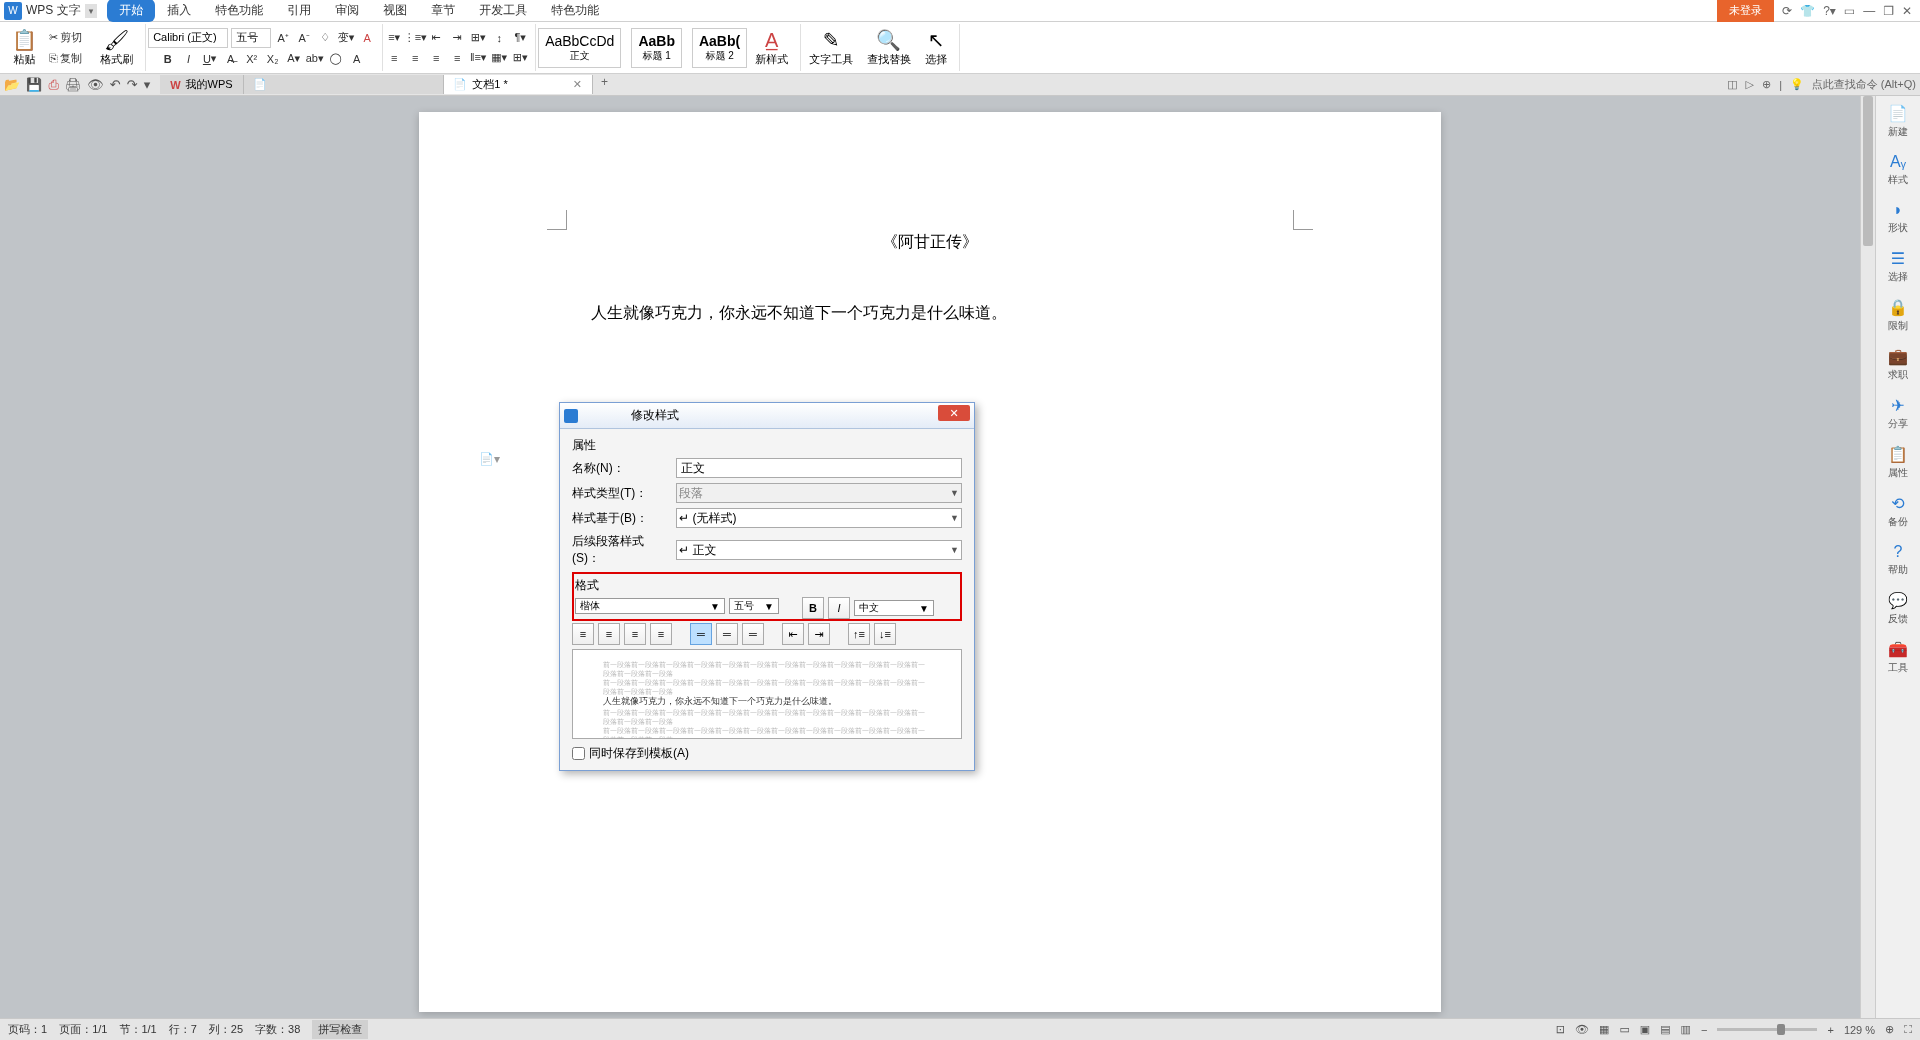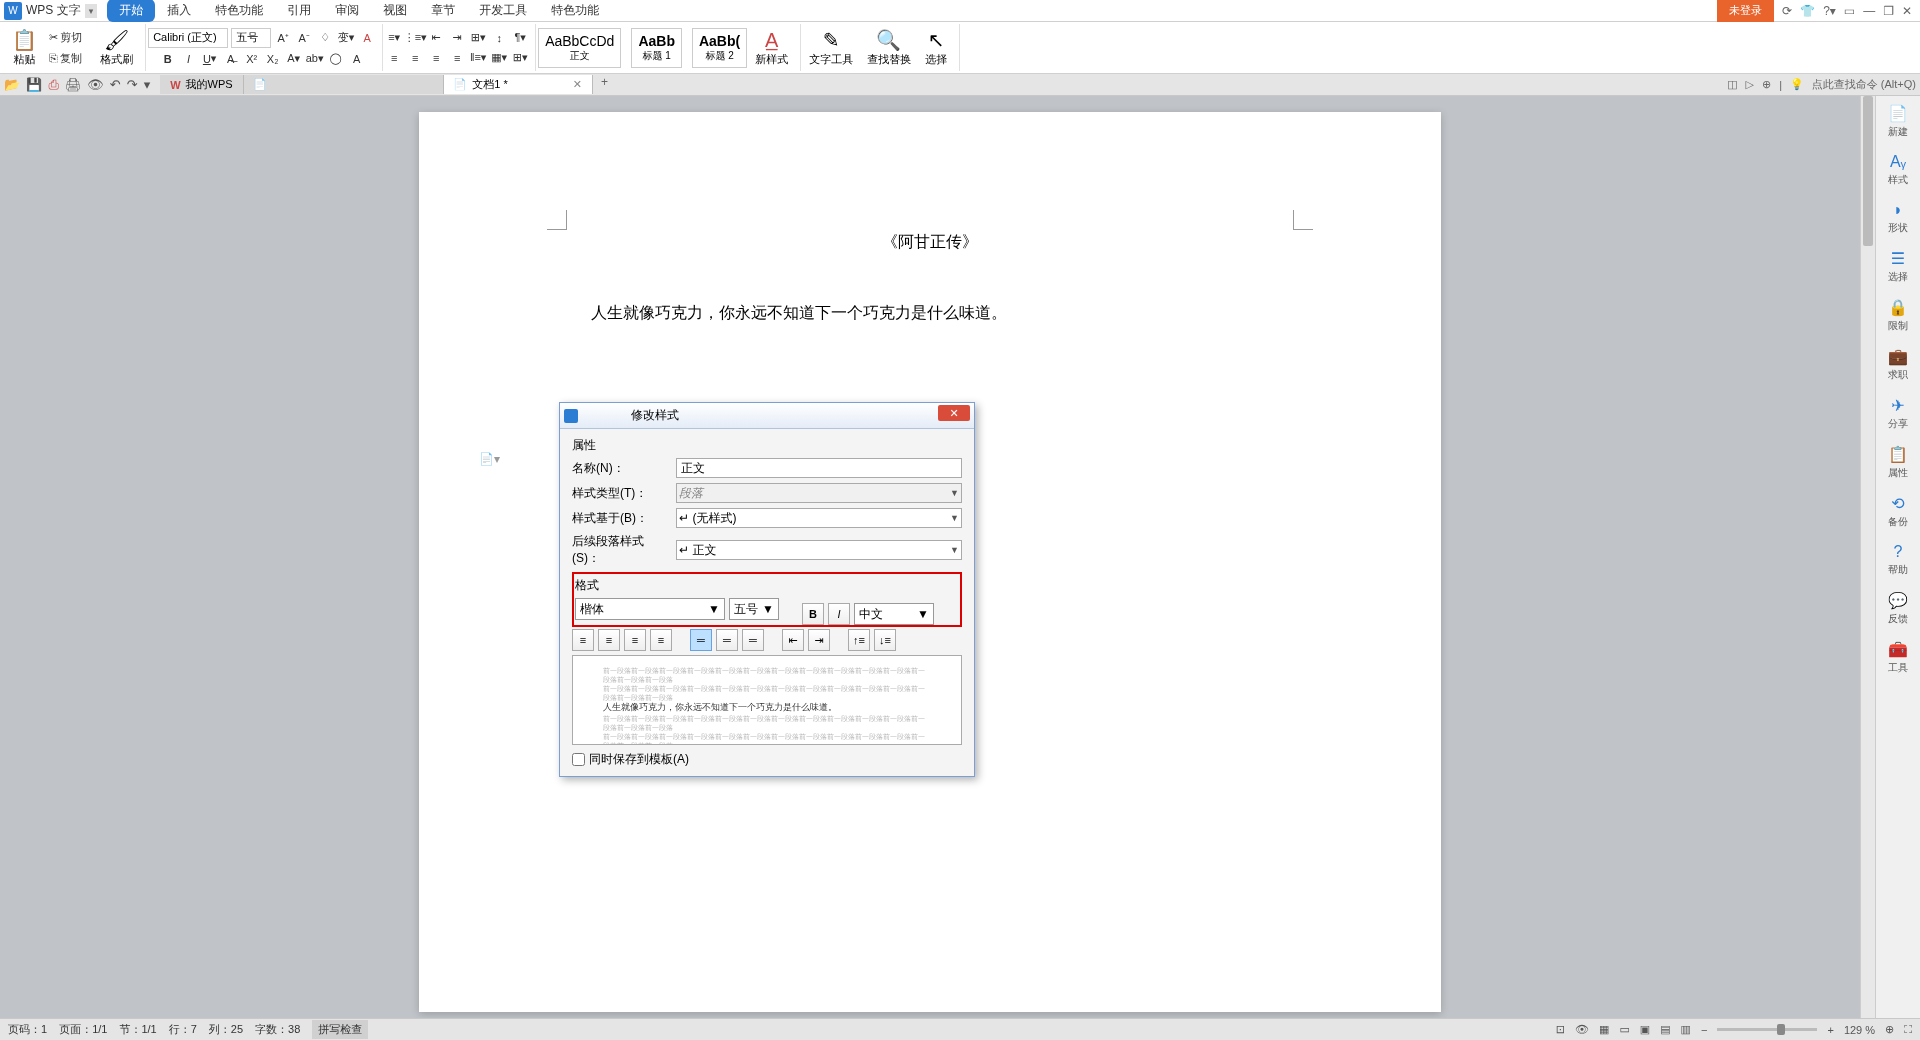--- a/index.html
+++ b/index.html
@@ -295,7 +295,7 @@
           </div>
           <div class="dlg-row">
             <span class="dlg-label">样式类型(T)：</span>
-            <div class="dlg-select disabled" style="background:#f0f0f0;font-style:italic;">
+            <div class="dlg-select disabled" style="background:#f0f0f0;">
               <span style="color:#888;">段落</span>
                 <span class="arrow">▼</span>
             </div>

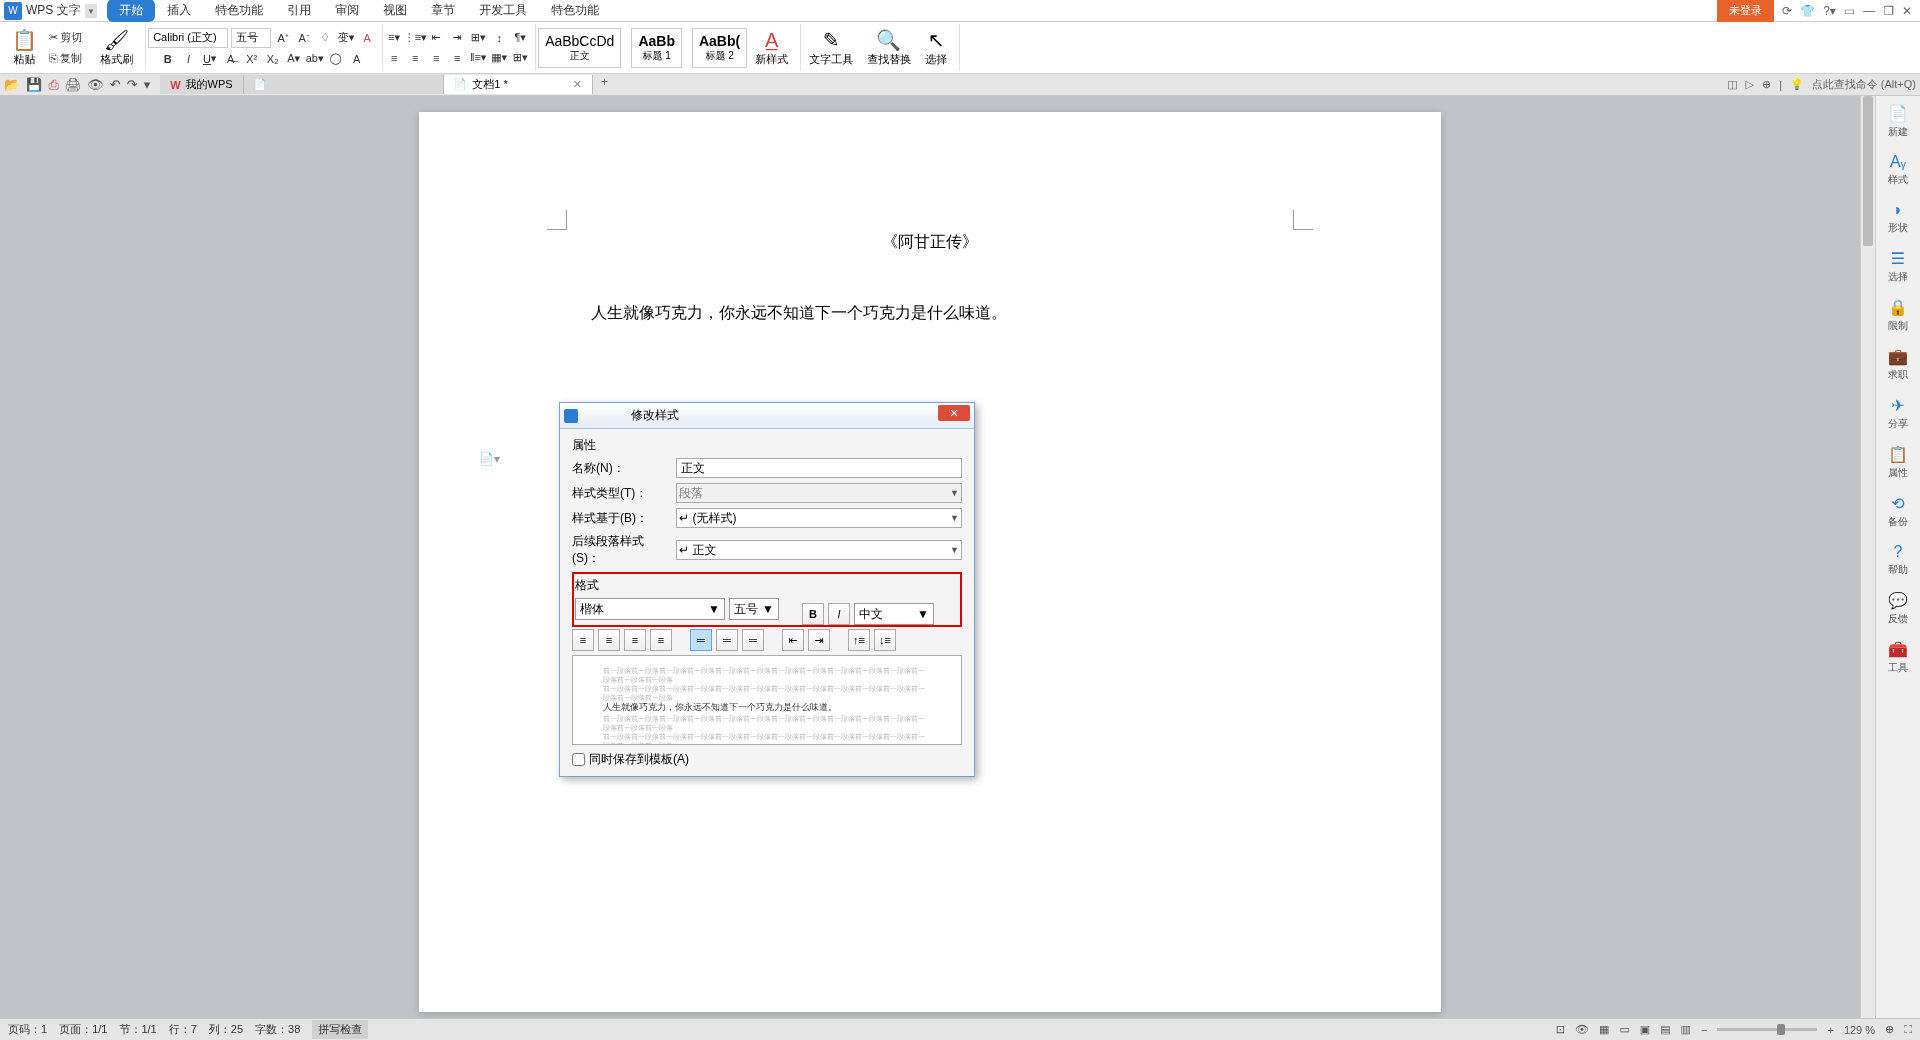--- a/index.html
+++ b/index.html
@@ -79,7 +79,7 @@
     .dlg-select .arrow { font-size: 9px; color: #555; }
     .red-box { border: 2px solid #d00; padding: 1px; }
     .fmt-row2 { display: flex; gap: 4px; margin: 4px 0; align-items: center; }
-    .fmt-select { border: 1px solid #999; height: 22px; font-size: 12px; display: flex; align-items: center; justify-content: space-between; padding: 0 4px; background: #fff; }
+    .fmt-select { border: 1px solid #999; height: 16px; font-size: 10px; display: flex; align-items: center; justify-content: space-between; padding: 0 4px; background: #fff; }
     .fmt-tool-btn { width: 22px; height: 22px; border: 1px solid #aaa; background: linear-gradient(#fff,#eee); cursor: pointer; font-size: 11px; display: flex; align-items: center; justify-content: center; }
     .fmt-tool-btn.active { background: #bde0ff; border-color: #66a3e0; }
     .align-row { display: flex; gap: 4px; margin: 4px 0; }

